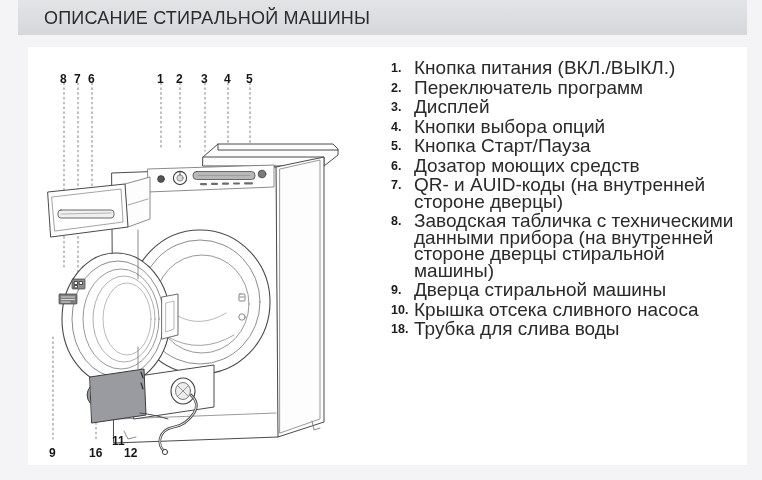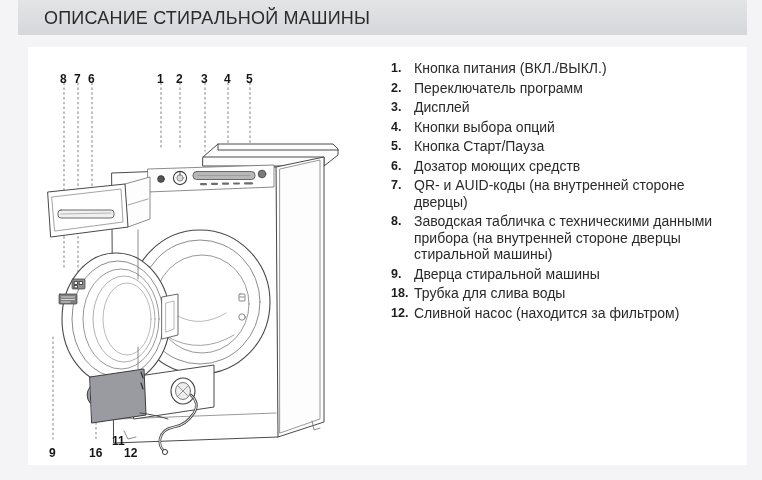--- a/index.html
+++ b/index.html
@@ -96,7 +96,7 @@
   }
   .legend-text {
     flex: 1 1 auto;
-    font-size: 14px;
+    font-size: 19px;
     color: #2a2a2a;
     line-height: 16.5px;
   }

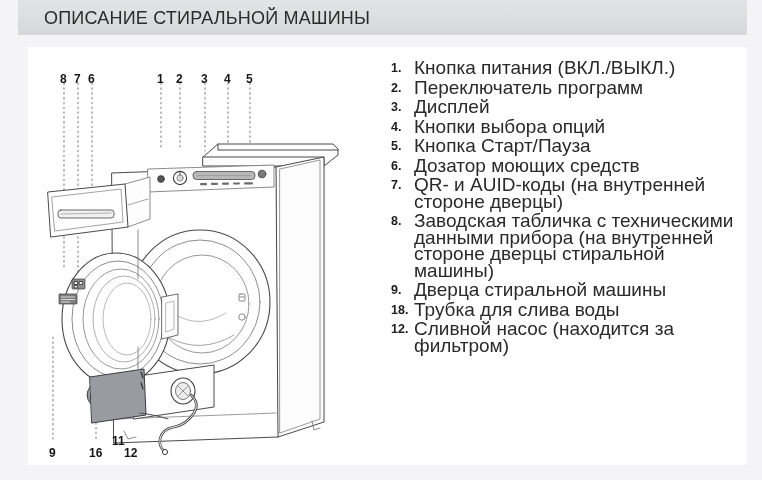--- a/index.html
+++ b/index.html
@@ -323,6 +323,10 @@
       <div class="legend-text">Дверца стиральной машины</div>
     </div>
     <div class="legend-row">
+      <div class="legend-num">10.</div>
+      <div class="legend-text">Крышка отсека сливного насоса</div>
+    </div>
+    <div class="legend-row">
       <div class="legend-num">18.</div>
       <div class="legend-text">Трубка для слива воды</div>
     </div>

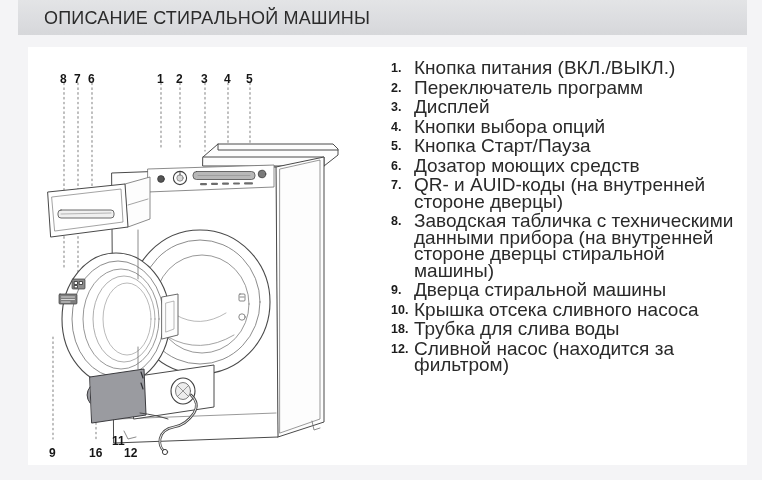--- a/index.html
+++ b/index.html
@@ -330,10 +330,6 @@
       <div class="legend-num">18.</div>
       <div class="legend-text">Трубка для слива воды</div>
     </div>
-    <div class="legend-row">
-      <div class="legend-num">12.</div>
-      <div class="legend-text">Сливной насос (находится за фильтром)</div>
-    </div>
 
   </div>
 </div>

